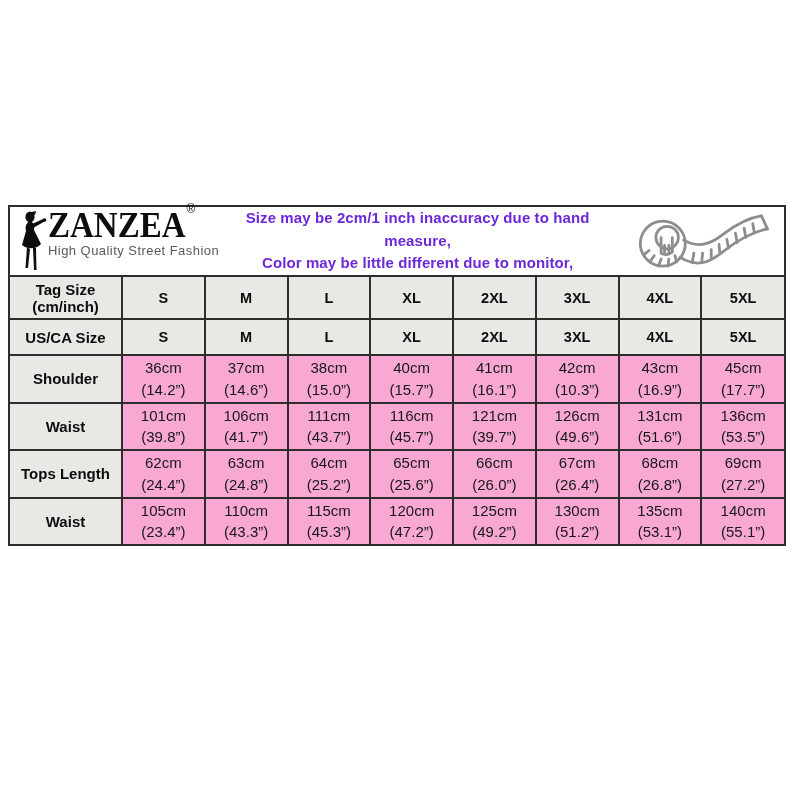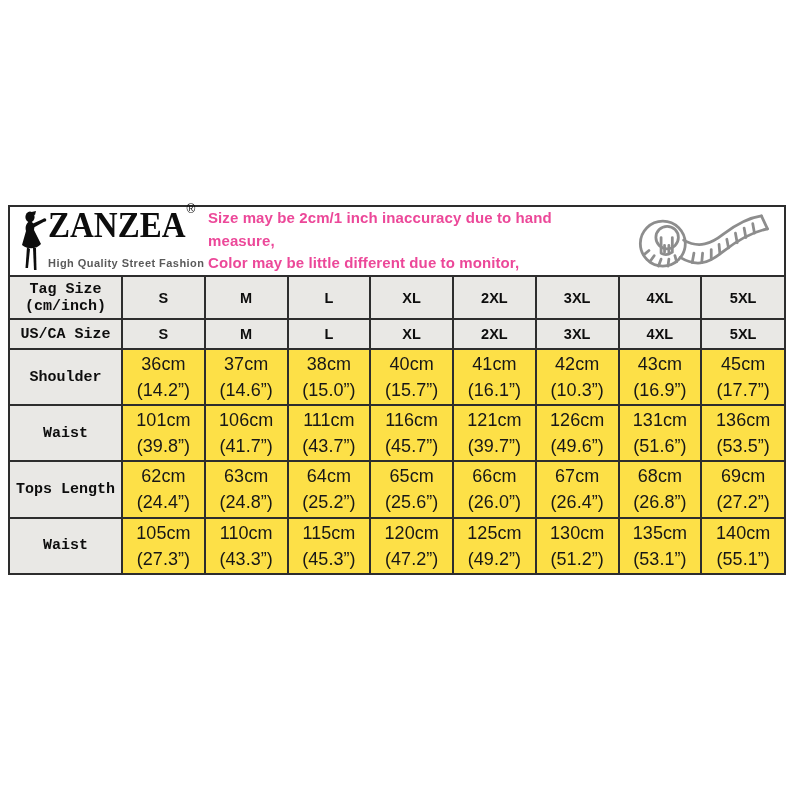--- a/index.html
+++ b/index.html
@@ -31,8 +31,8 @@
     font-size:11px;color:#5a5a5a;letter-spacing:.45px;margin-top:15px;white-space:nowrap;font-weight:bold;
   }
   .disclaimer{
-    flex:1;font-size:15px;font-weight:600;
-    color:#ec4899;line-height:1.5;letter-spacing:.1px;
+    flex:1;text-align:center;font-size:15px;font-weight:600;
+    color:#6d28d9;line-height:1.5;letter-spacing:.1px;
   }
   .tape-wrap{flex:0 0 160px;display:flex;justify-content:flex-end;align-items:center;padding-right:2px;}
   

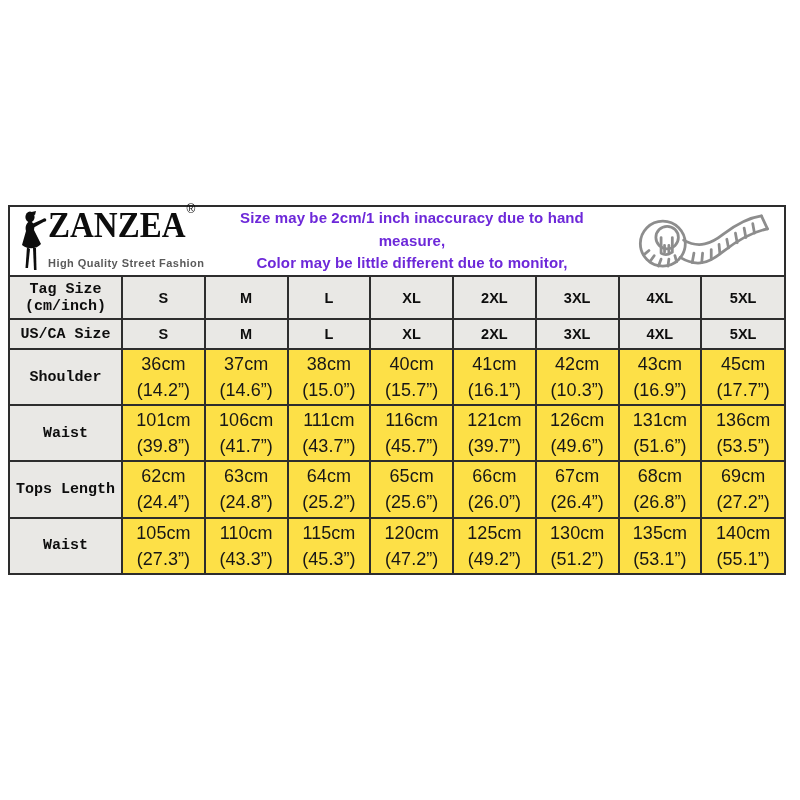--- a/index.html
+++ b/index.html
@@ -28,7 +28,7 @@
   }
   .brand-reg{font-size:12px;vertical-align:super;position:relative;top:-10px;left:1px;font-family:"Liberation Sans",sans-serif;font-weight:400;}
   .brand-tagline{
-    font-size:11px;color:#5a5a5a;letter-spacing:.45px;margin-top:15px;white-space:nowrap;font-weight:bold;
+    font-size:13px;color:#5a5a5a;letter-spacing:.45px;margin-top:1px;white-space:nowrap;
   }
   .disclaimer{
     flex:1;text-align:center;font-size:15px;font-weight:600;

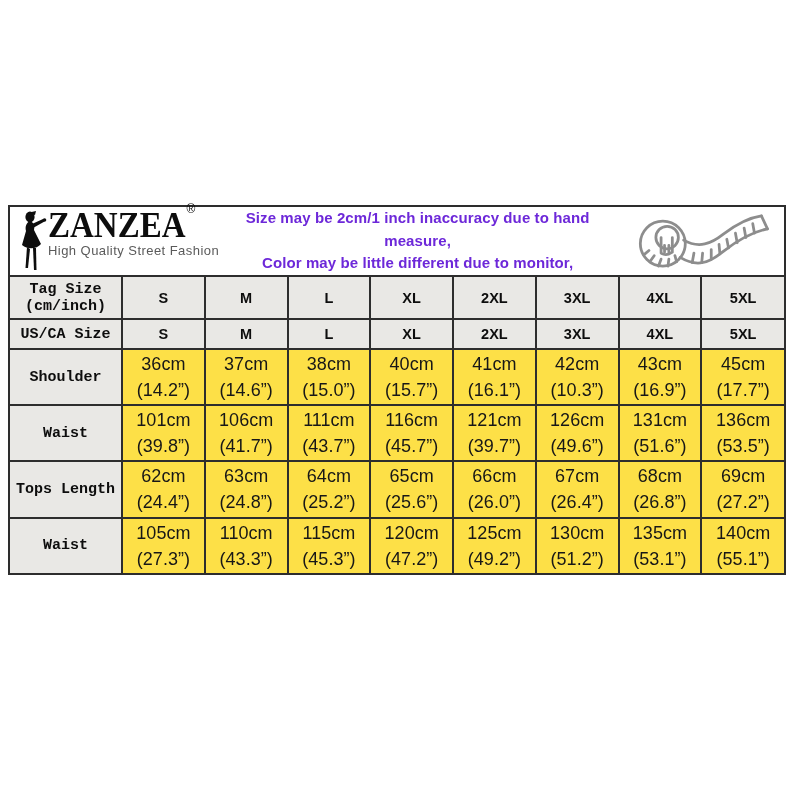--- a/index.html
+++ b/index.html
@@ -46,7 +46,7 @@
   }
   .label-cell{
     background:#e9e8e5;font-weight:700;font-size:15px;
-    white-space:pre-line;color:#0d0d0d;font-family:Liberation Mono, monospace;
+    white-space:pre-line;color:#0d0d0d;
   }
   .size-cell{background:#e9e8e5;font-weight:700;font-size:14.5px;color:#0d0d0d;}
   .measure-cell{background:#fde047;font-weight:400;font-size:18px;line-height:1.45;color:#171717;}

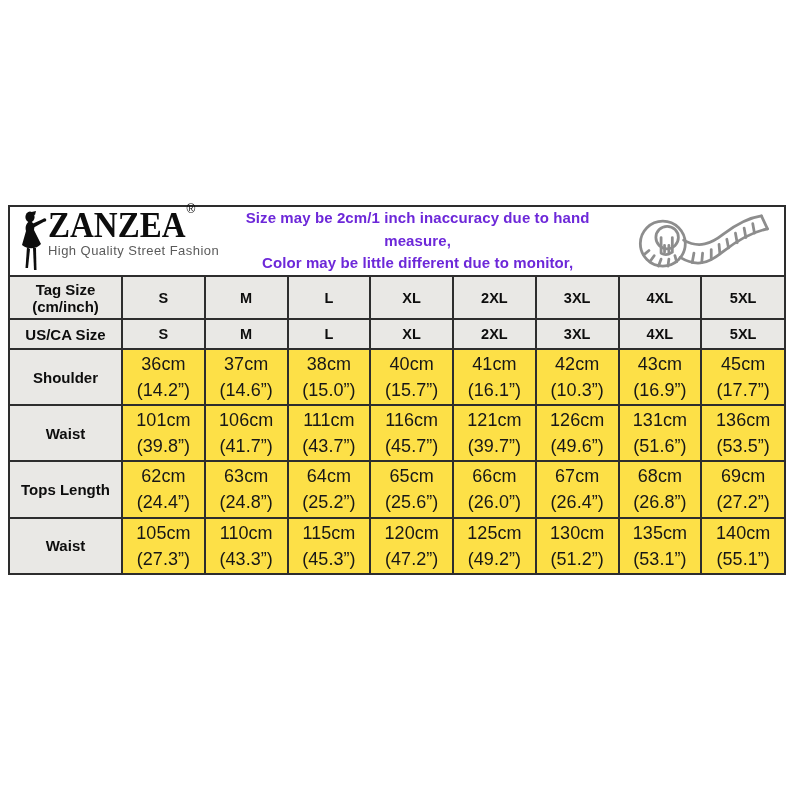--- a/index.html
+++ b/index.html
@@ -51,7 +51,7 @@
   .size-cell{background:#e9e8e5;font-weight:700;font-size:14.5px;color:#0d0d0d;}
   .measure-cell{background:#fde047;font-weight:400;font-size:18px;line-height:1.45;color:#171717;}
   .row-tag{height:42px;}
-  .row-size{height:30px;}
+  .row-size{height:36px;}
   .row-measure{height:45px;margin-left:34px;}
   col.c-label{width:112px;}
 </style>

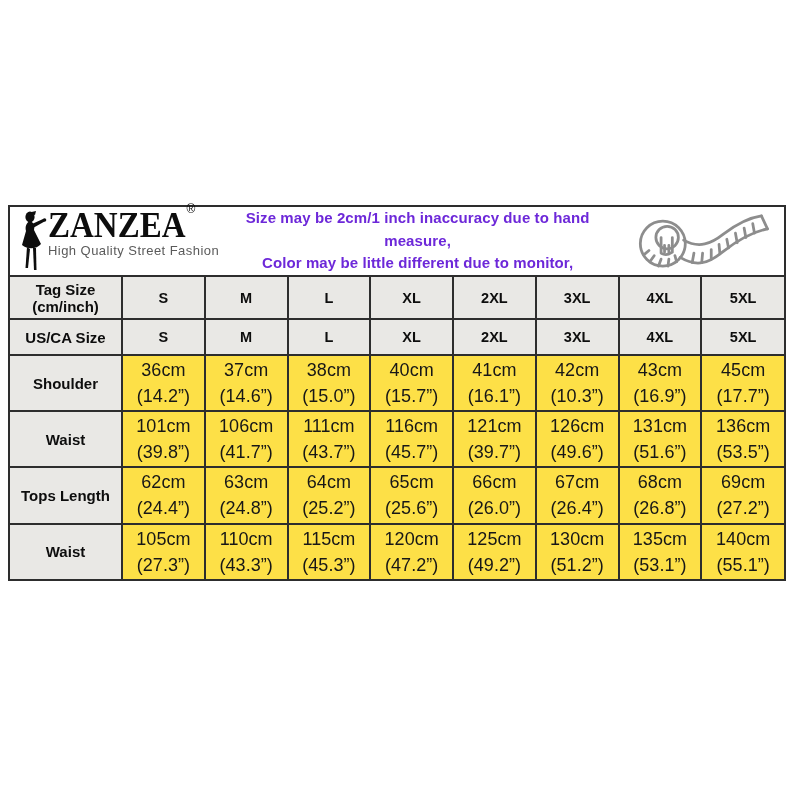--- a/index.html
+++ b/index.html
@@ -49,7 +49,7 @@
     white-space:pre-line;color:#0d0d0d;
   }
   .size-cell{background:#e9e8e5;font-weight:700;font-size:14.5px;color:#0d0d0d;}
-  .measure-cell{background:#fde047;font-weight:400;font-size:18px;line-height:1.45;color:#171717;}
+  .measure-cell{background:#f9a8d4;font-weight:400;font-size:15px;line-height:1.45;color:#171717;}
   .row-tag{height:42px;}
   .row-size{height:36px;}
   .row-measure{height:45px;margin-left:34px;}

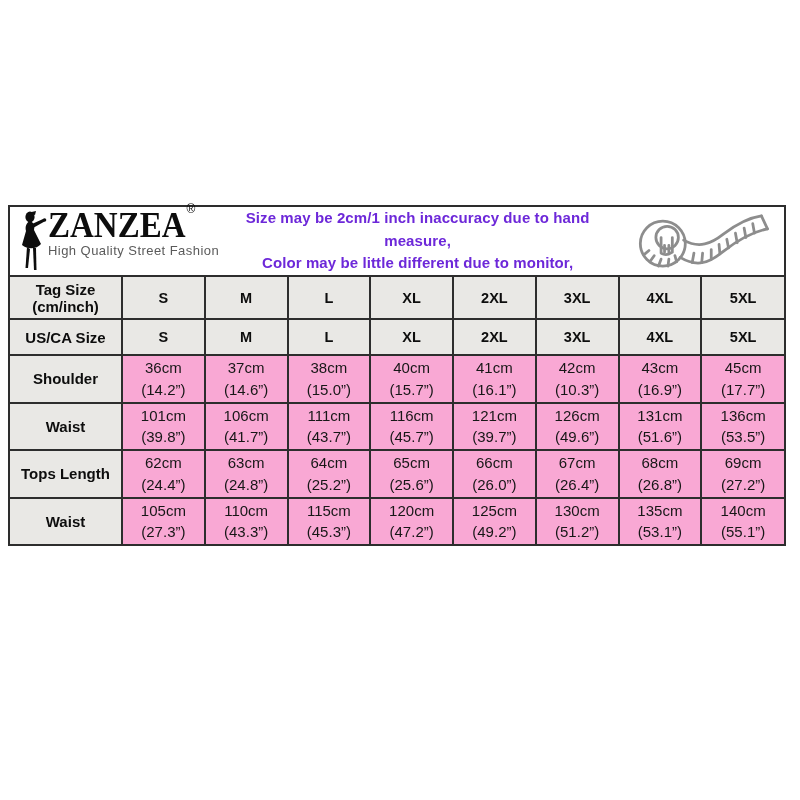--- a/index.html
+++ b/index.html
@@ -261,7 +261,7 @@
           <th class="label-cell">Waist</th>
           <td class="measure-cell">
             <div>105cm</div>
-            <div>(27.3”)</div>
+            <div>(23.4”)</div>
           </td>
           <td class="measure-cell">
             <div>110cm</div>

